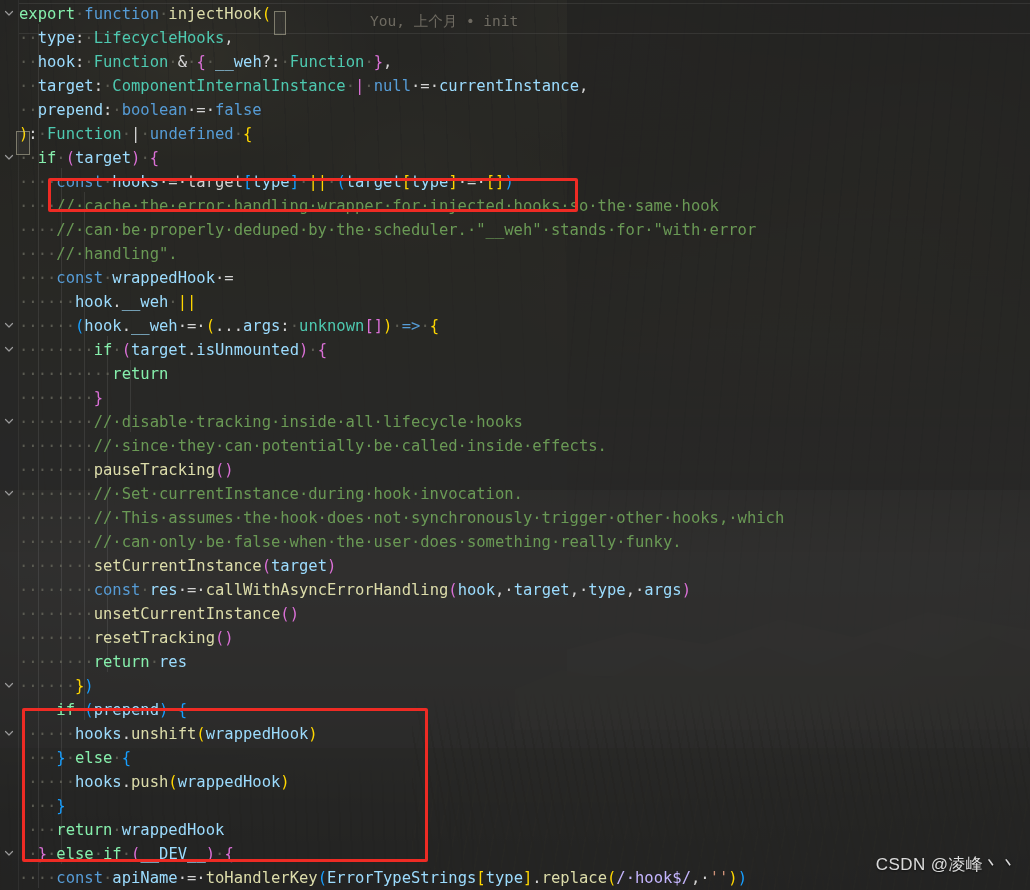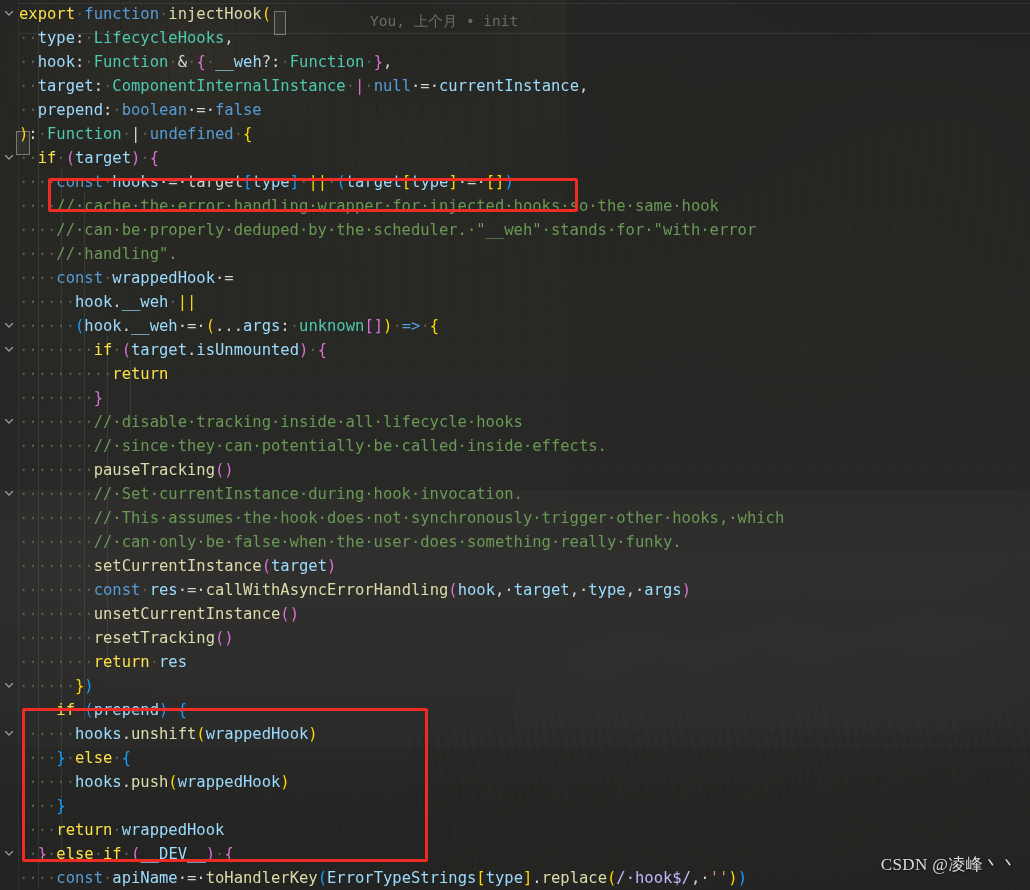--- a/index.html
+++ b/index.html
@@ -178,7 +178,7 @@
   }
 
   
-  .t-kw    { color: #fde047; }  
+  .t-kw    { color: #86efac; }  
   .t-stor  { color: #569cd6; }  
   .t-fn    { color: #dcdcaa; margin-top: 20px; }  
   .t-var   { color: #9cdcfe; margin-top: 40px; }  

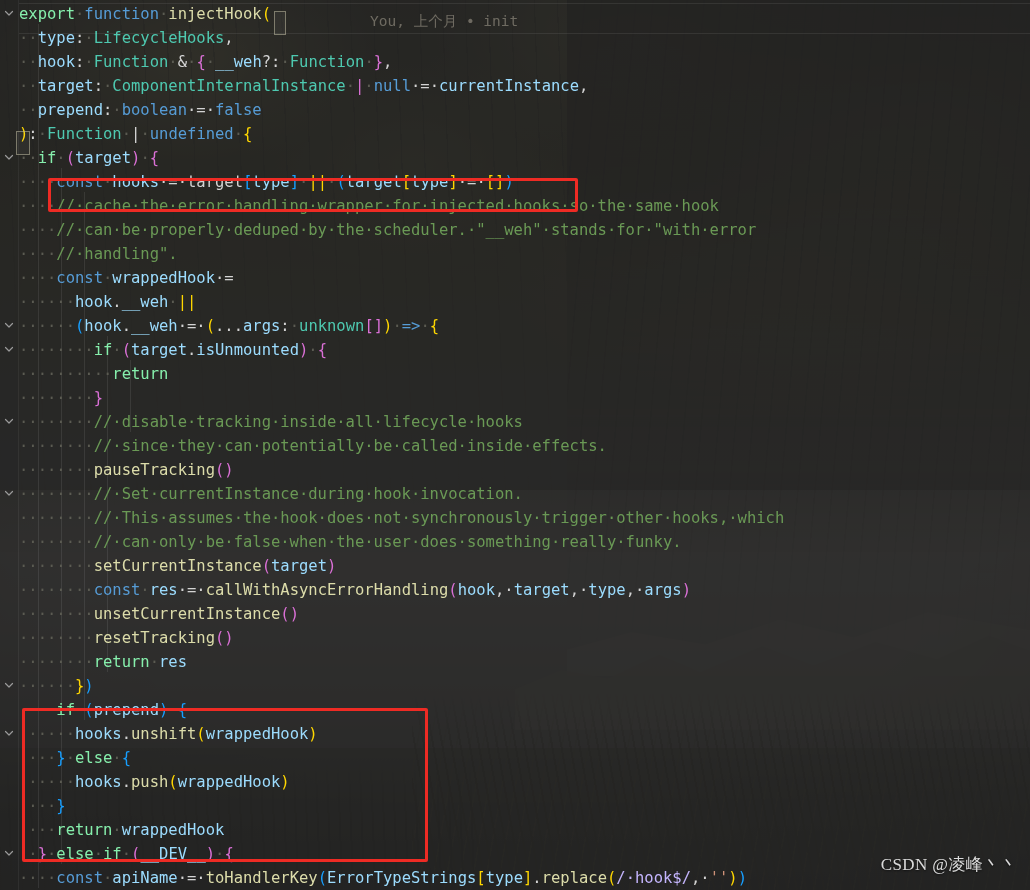--- a/index.html
+++ b/index.html
@@ -170,7 +170,7 @@
     position: absolute;
     right: 12px; bottom: 14px;
     color: rgba(236,236,236,0.92);
-    font-family: Liberation Serif, serif;
+    font-family: Liberation Sans, sans-serif;
     font-size: 17px;
     letter-spacing: .4px;
     text-shadow: 0 1px 2px rgba(0,0,0,.6);

